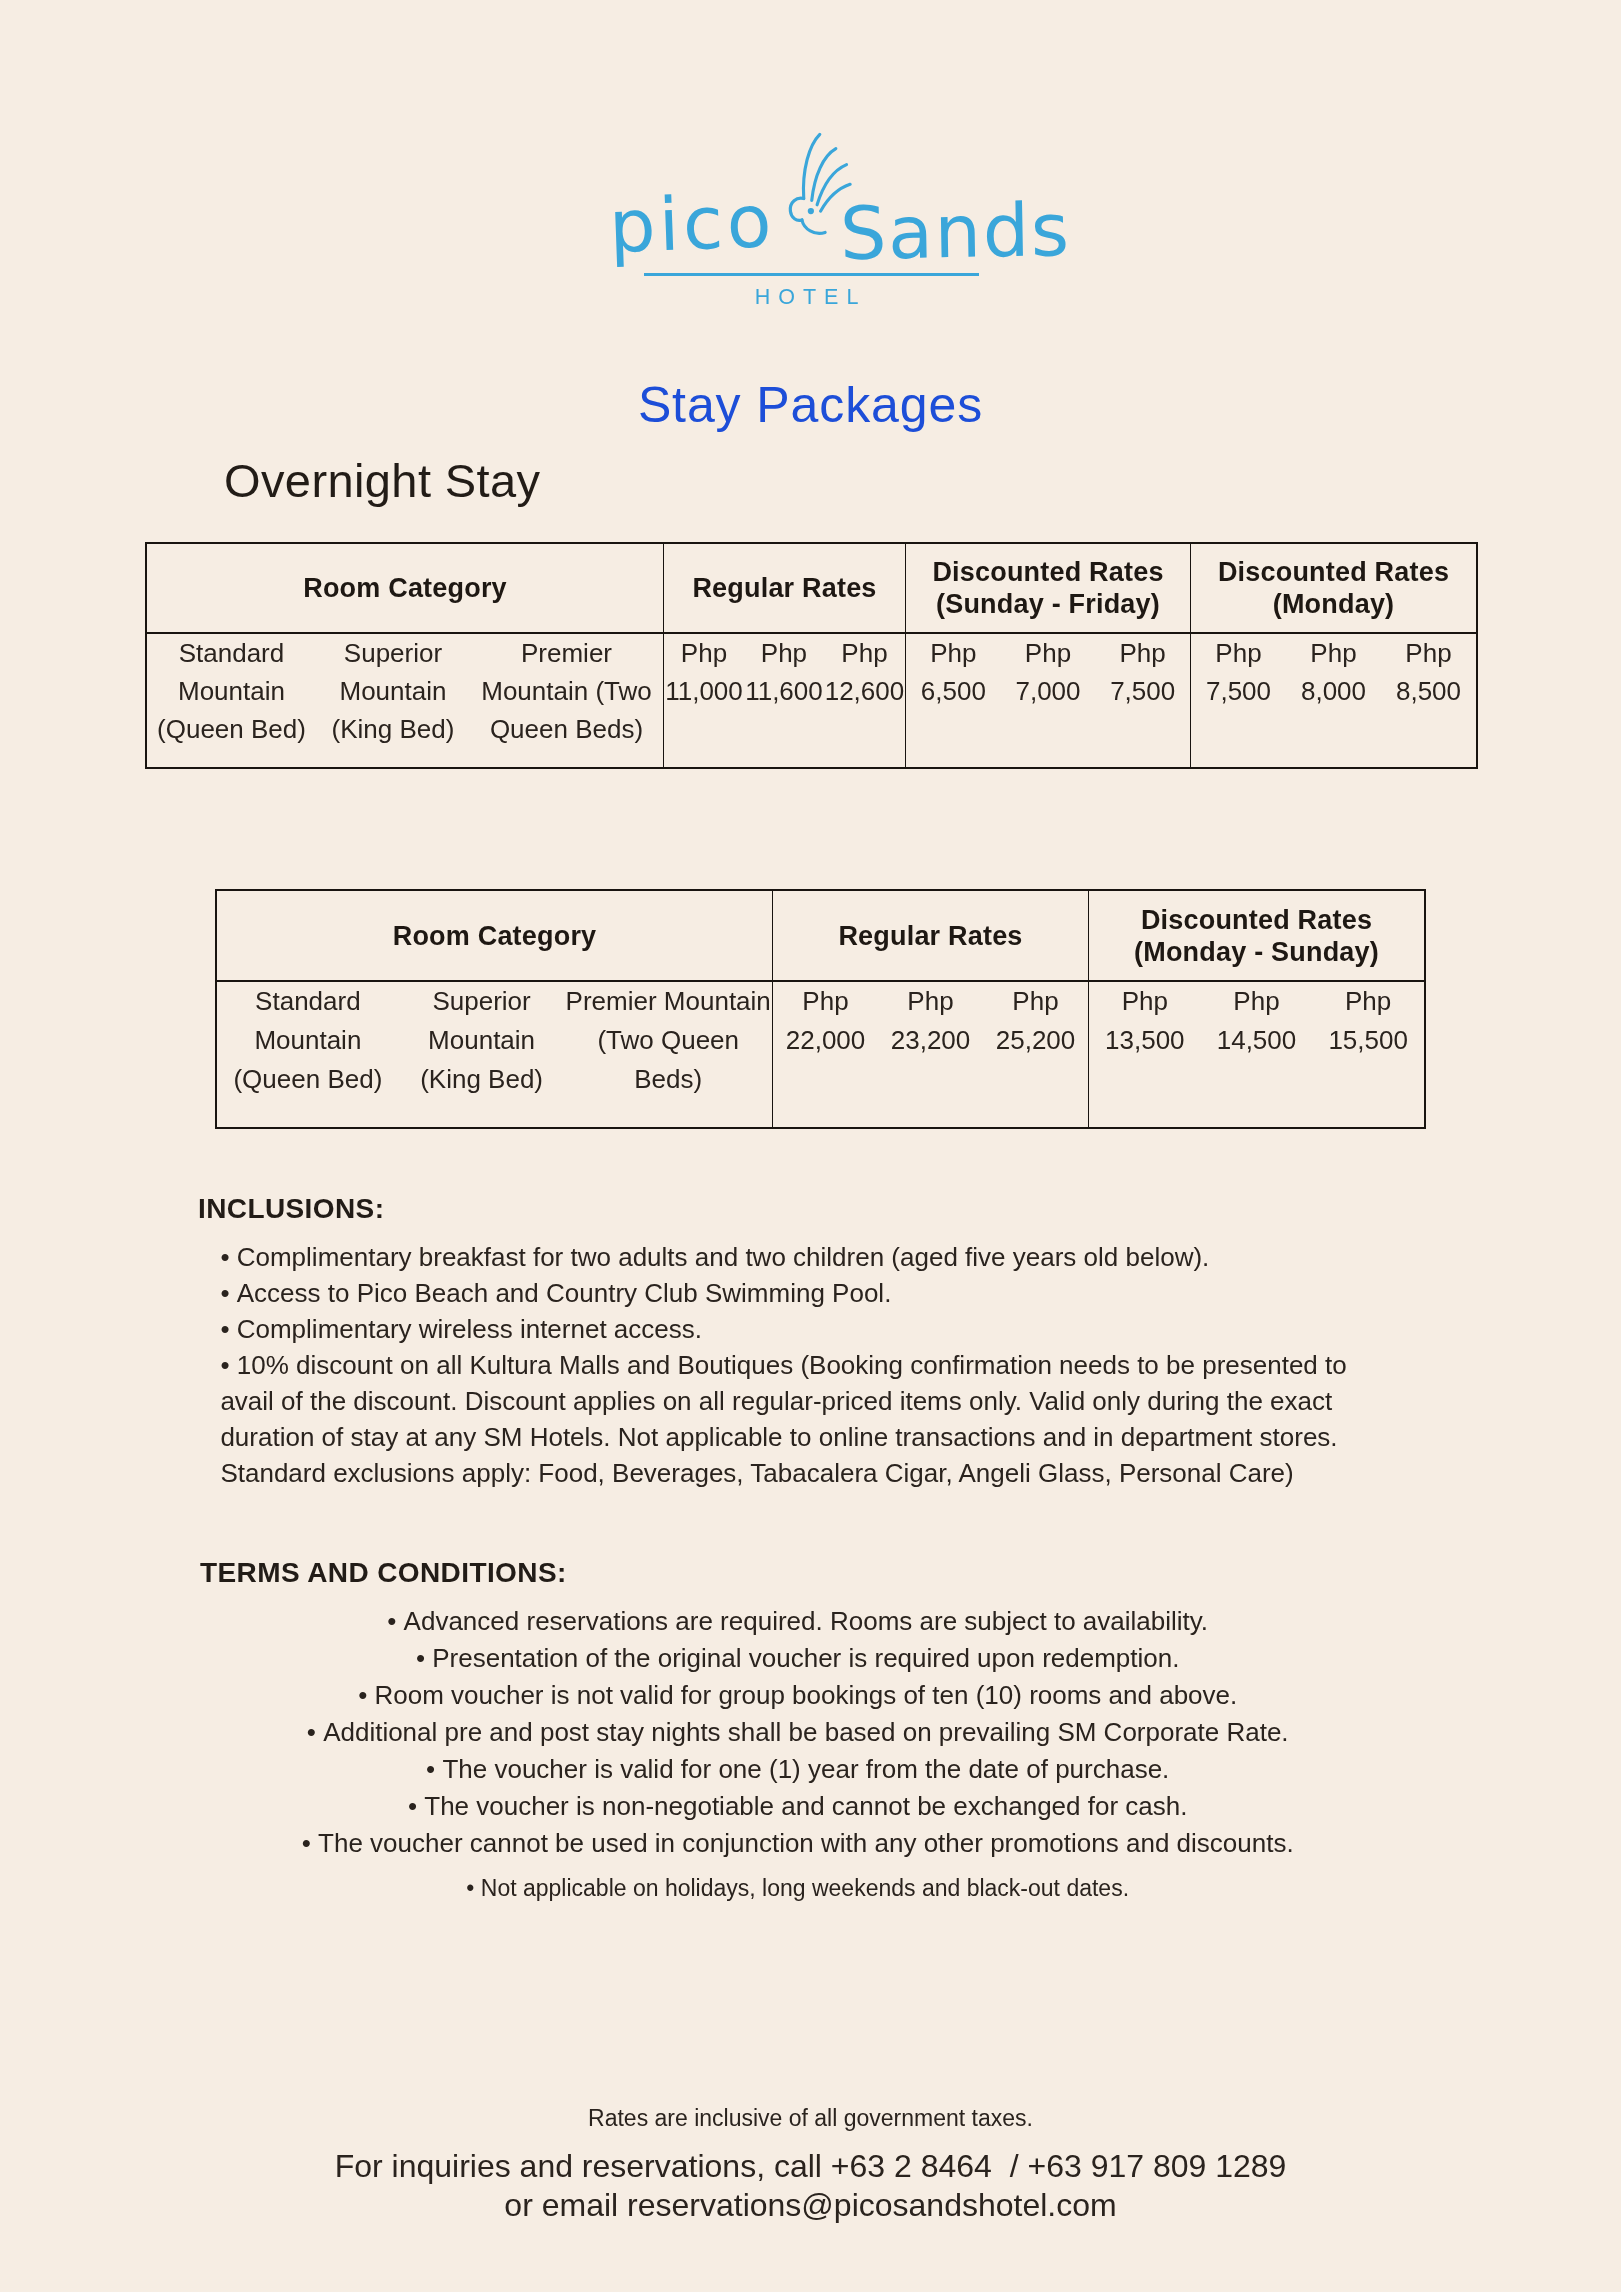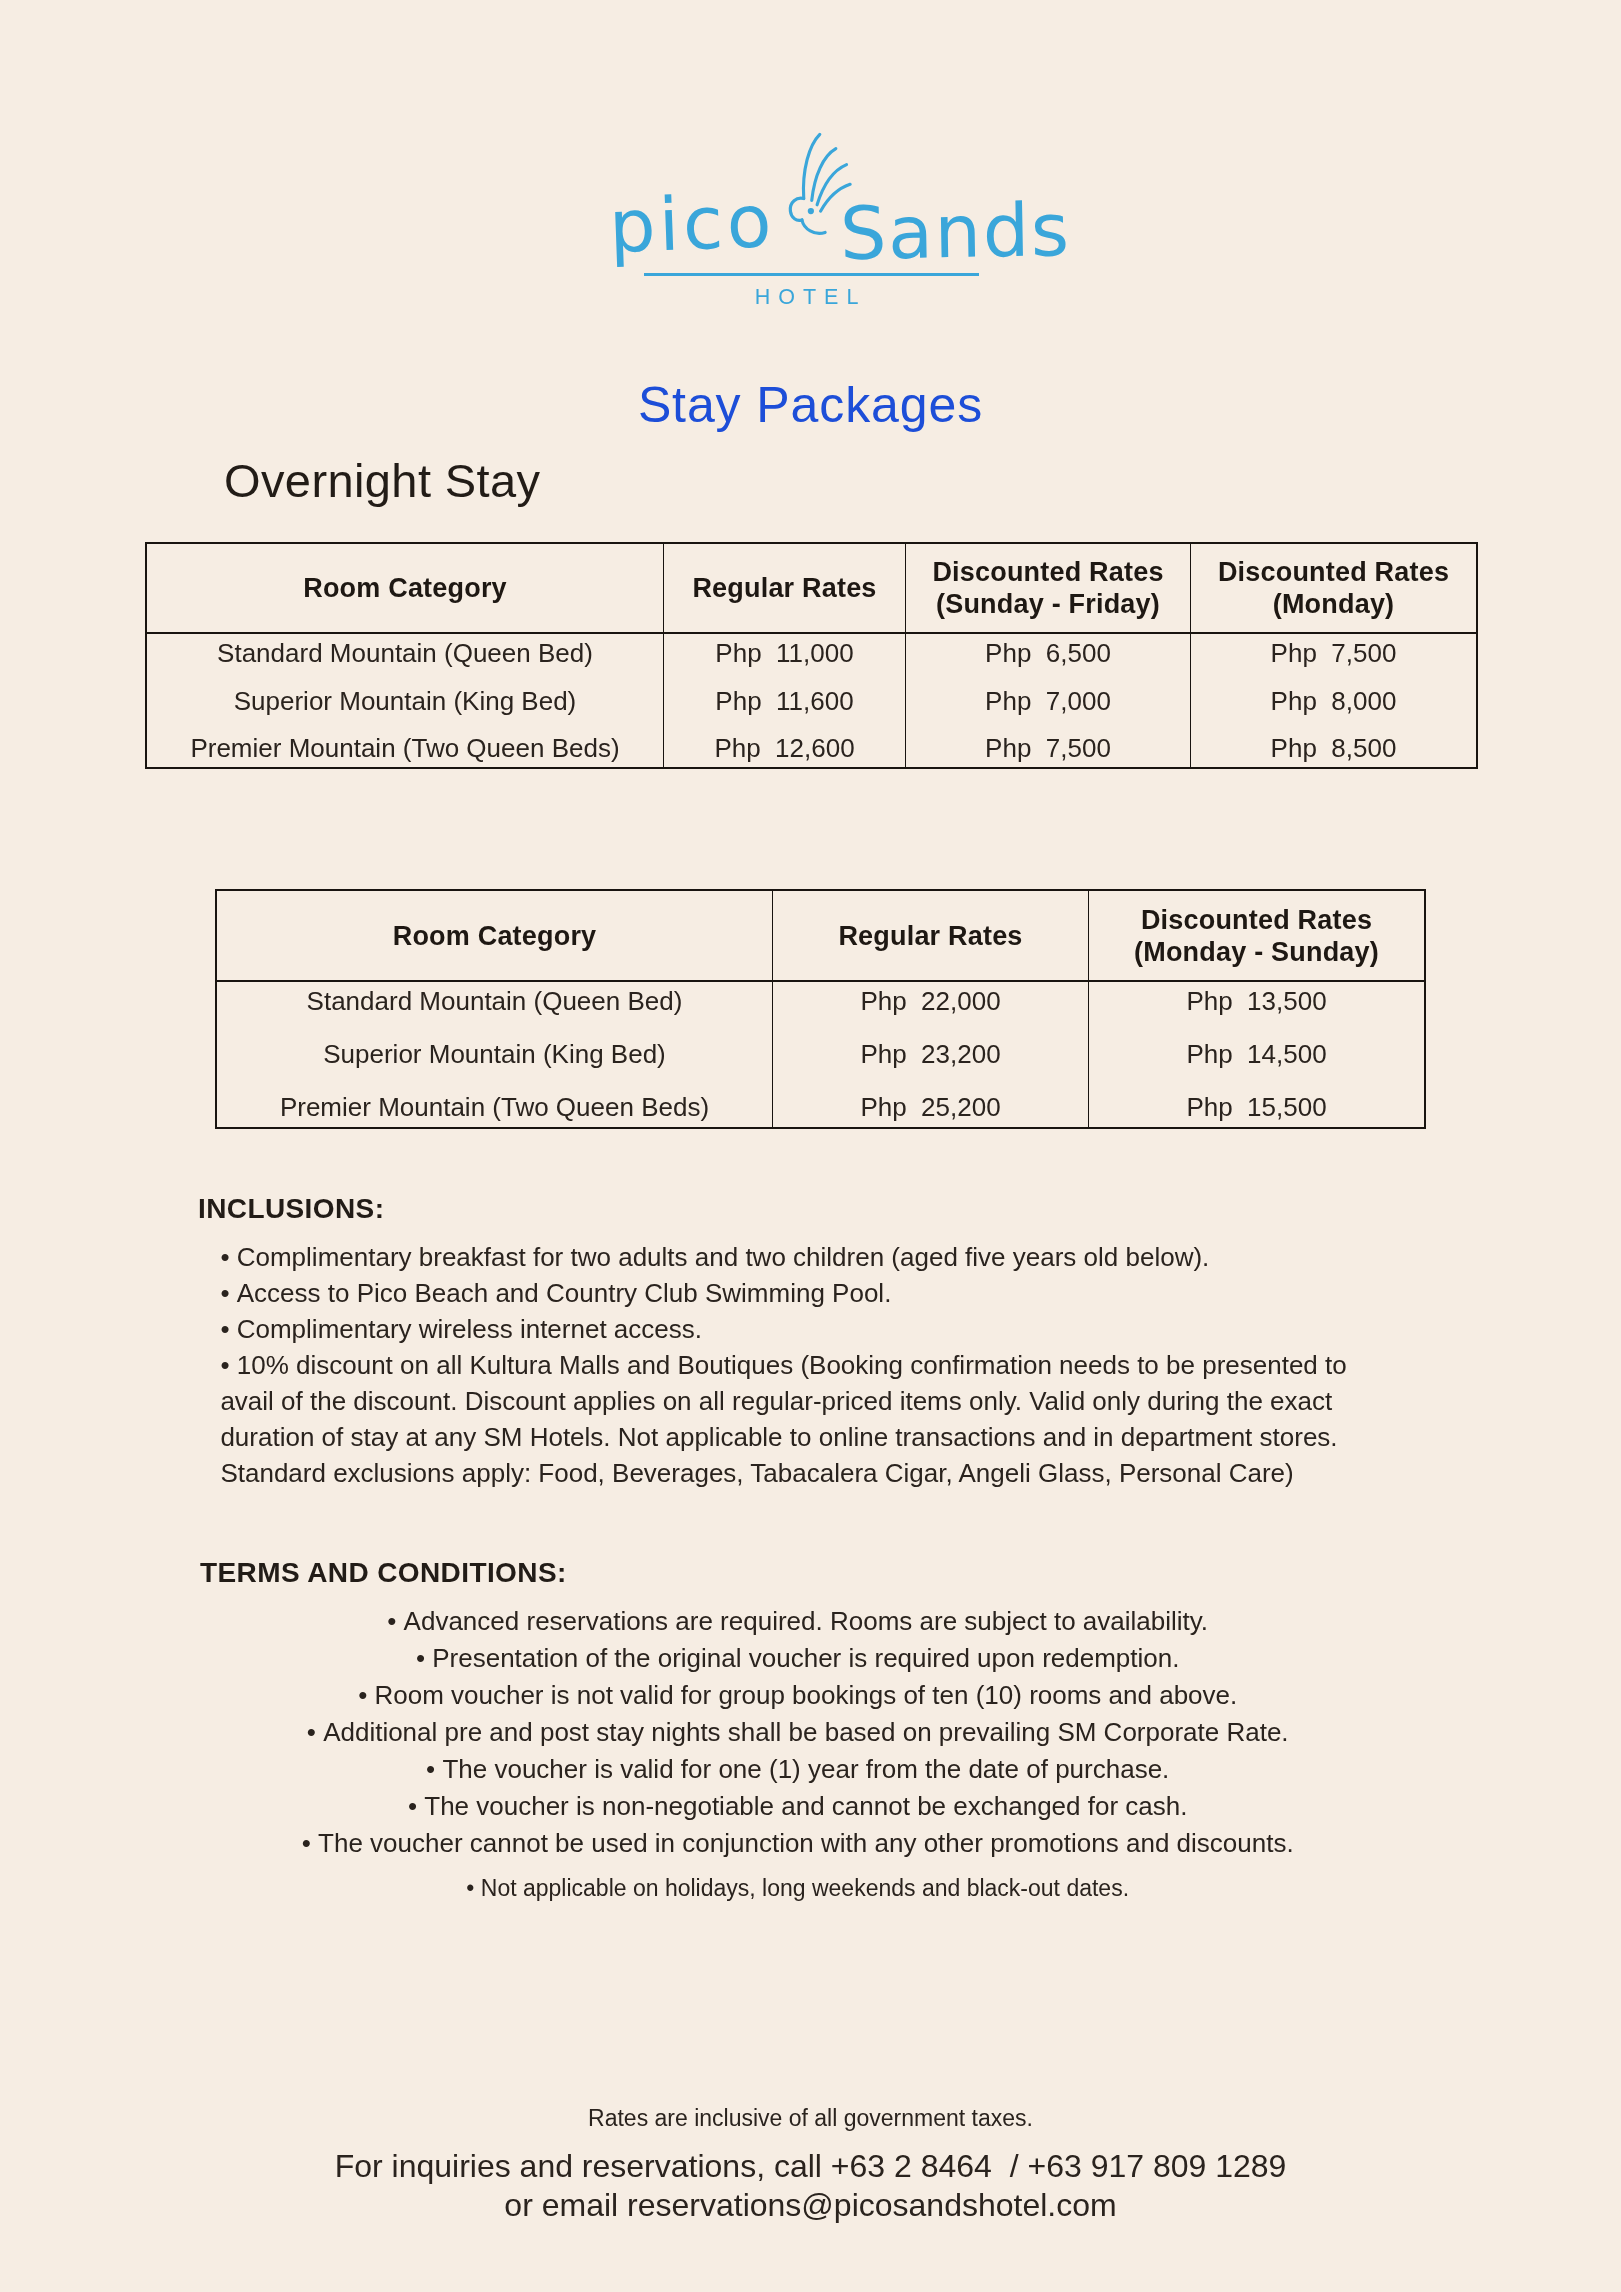--- a/index.html
+++ b/index.html
@@ -35,7 +35,7 @@
   .th{display:flex;flex-direction:column;align-items:center;justify-content:center;
       font-weight:700;font-size:27px;line-height:32px;letter-spacing:0.2px;
       border-bottom:2.7px solid #191410;color:#1E1813;text-align:center;}
-  .td{display:flex;flex-direction:column;justify-content:space-between;}
+  .td{display:flex;flex-direction:row;justify-content:flex-end;}
   .bl{border-left:1.8px solid #191410;}
   .cell-line{text-align:center;font-size:26px;line-height:38px;white-space:pre-wrap;}
   .table2 .cell-line{line-height:39px;}

